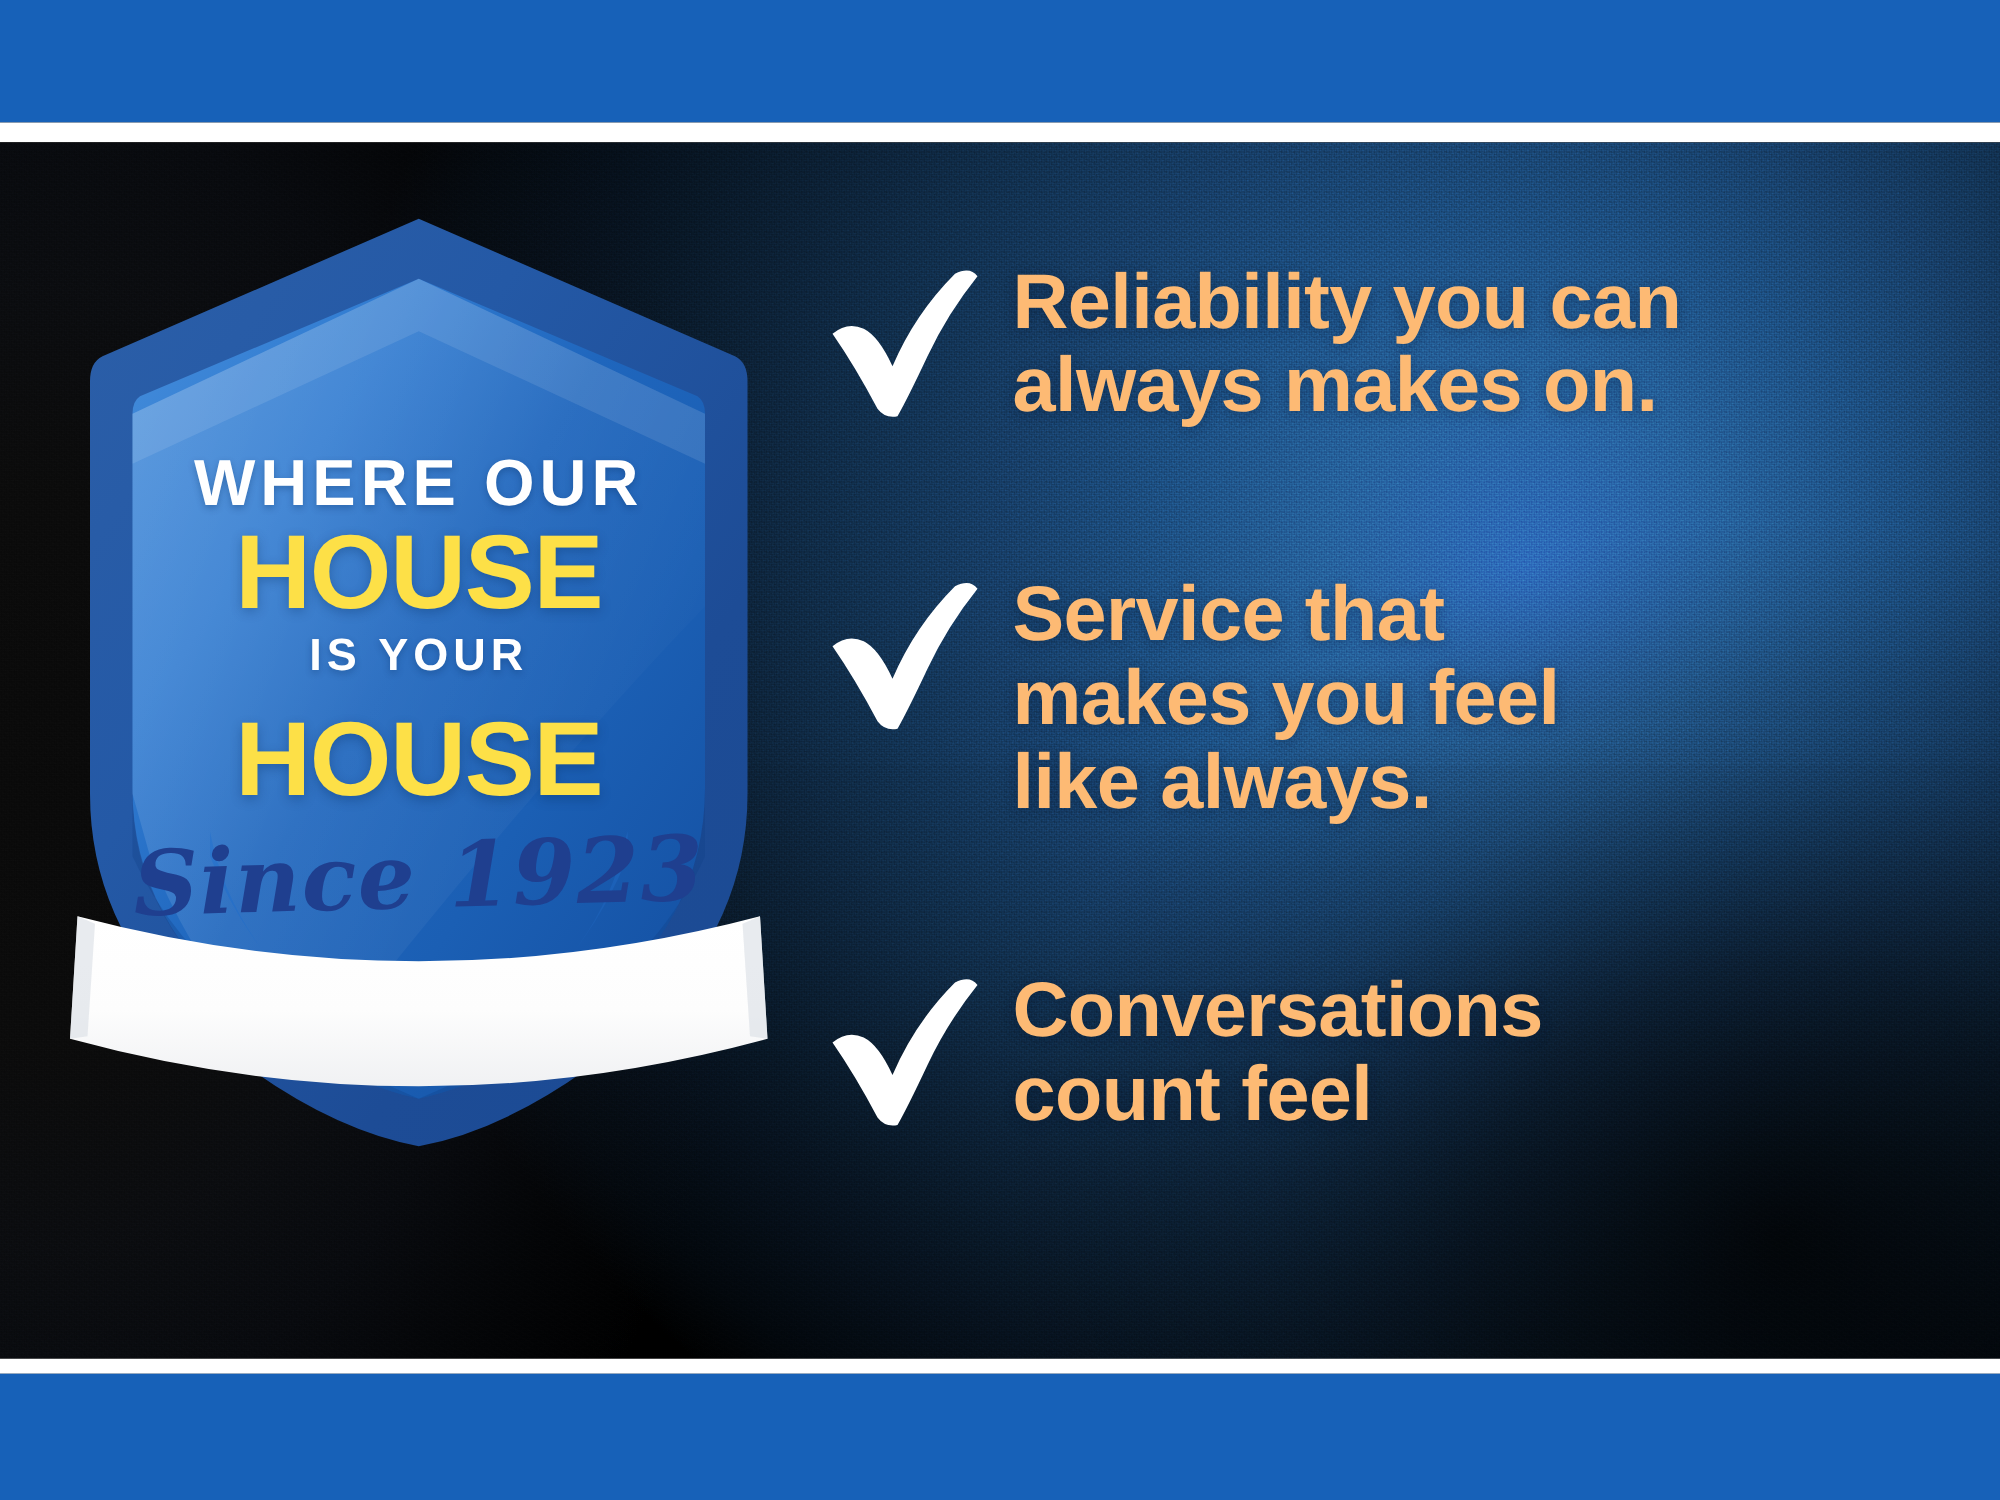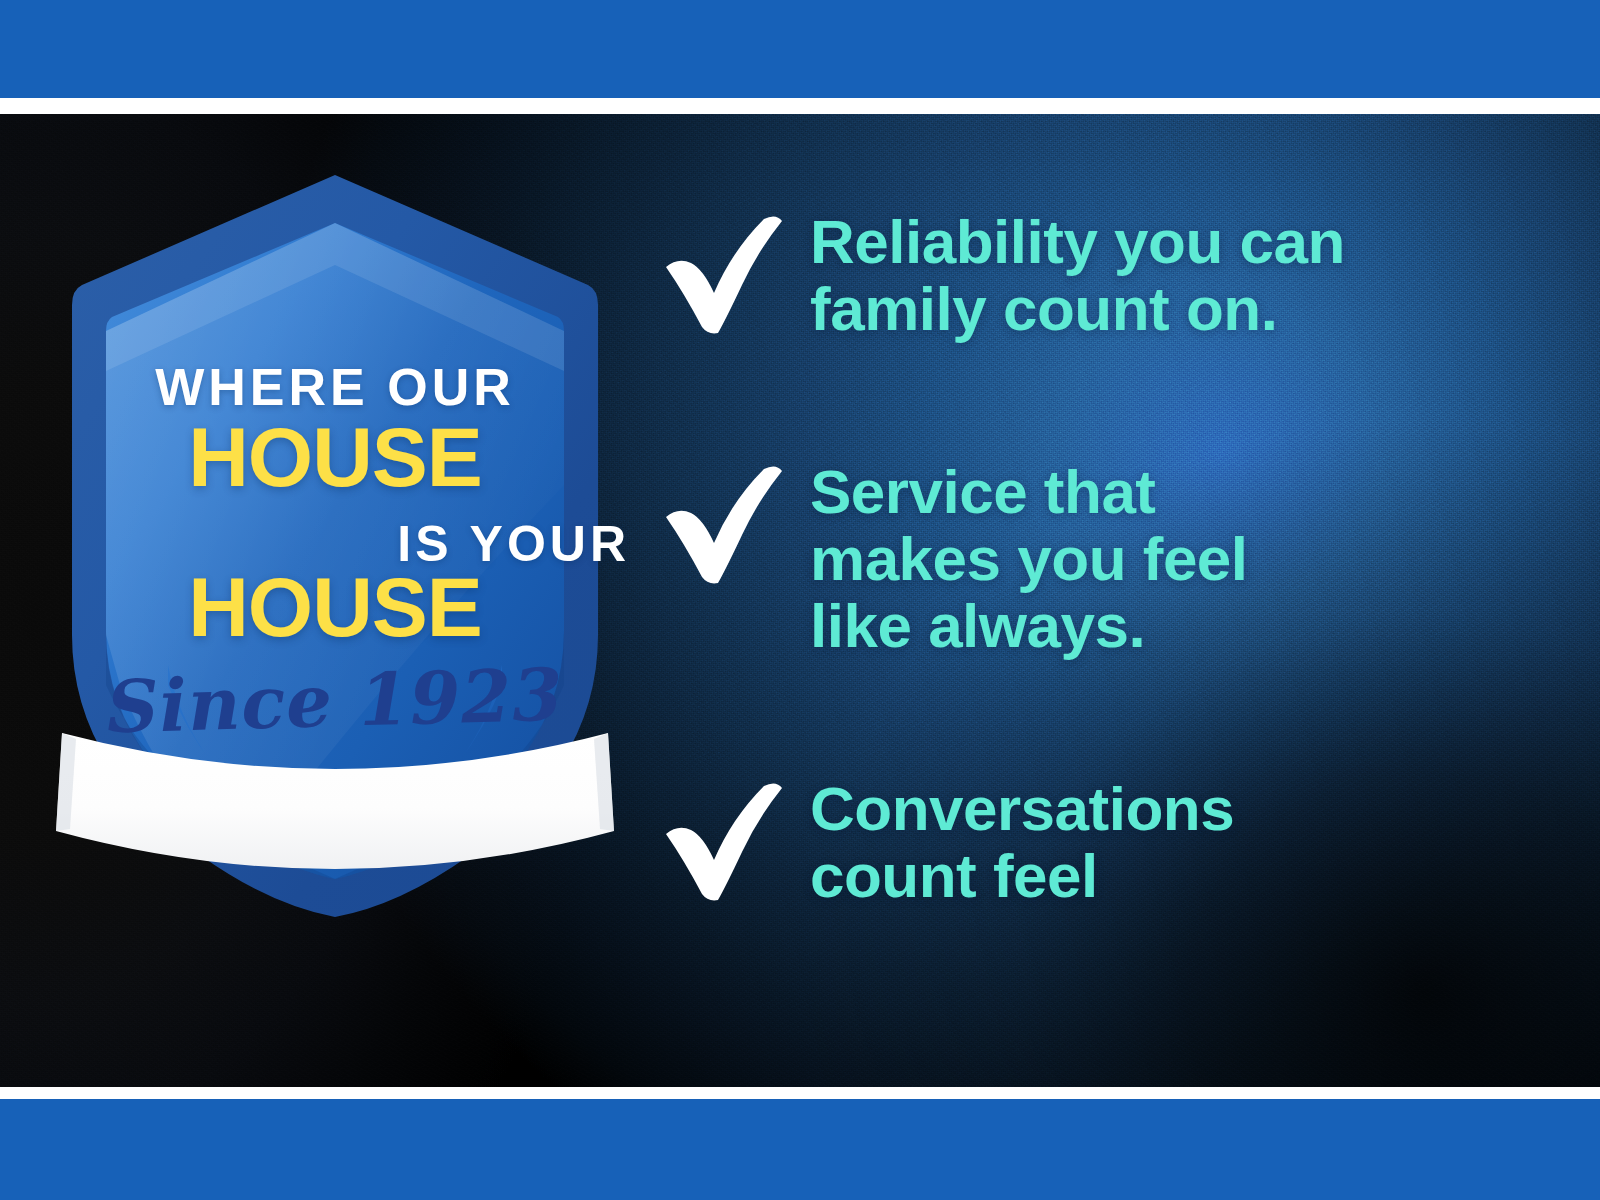--- a/index.html
+++ b/index.html
@@ -211,7 +211,7 @@
 
   .b-text {
     flex: 1 1 auto;
-    color: #5eead4;
+    color: #fdba74;
     font-weight: 700;
     font-size: 62px;
     line-height: 1.08;

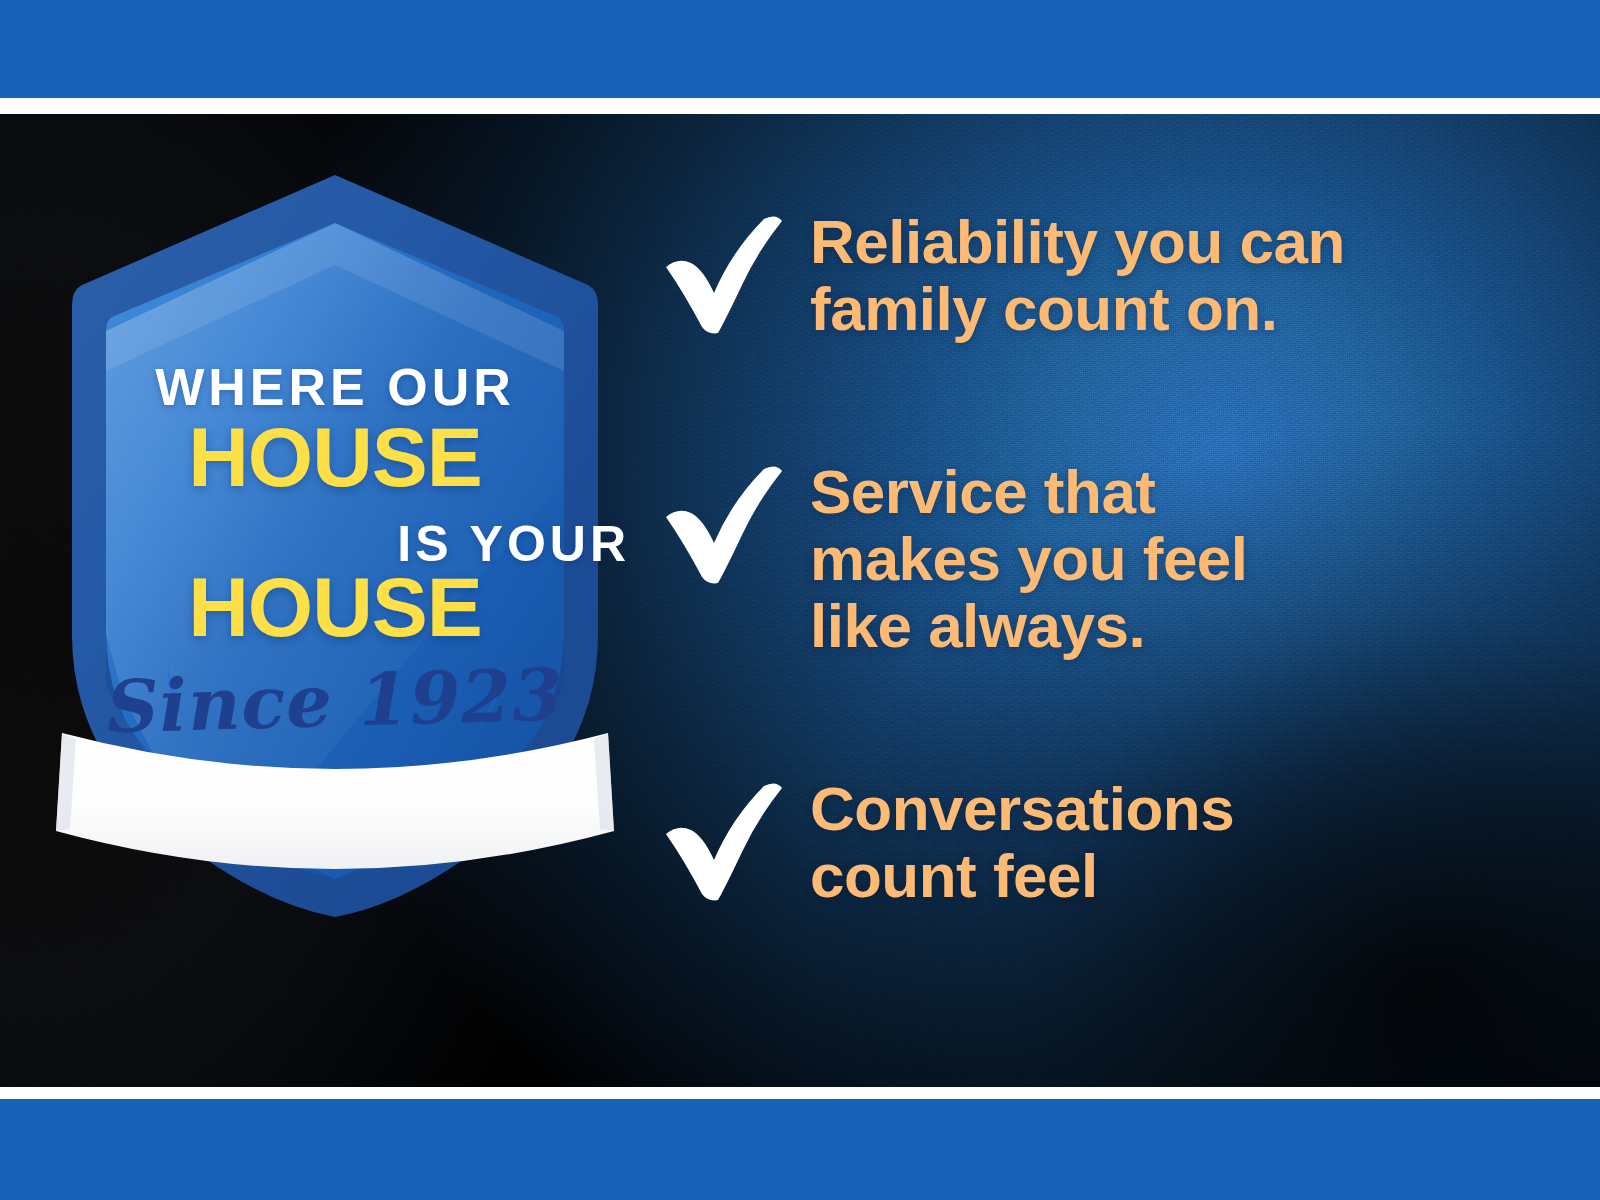--- a/index.html
+++ b/index.html
@@ -334,7 +334,7 @@
       </div>
       <div class="b-text">
         <span>Reliability you can</span>
-        <span>family count on.</span>
+        <span>always makes on.</span>
       </div>
     </div>
 

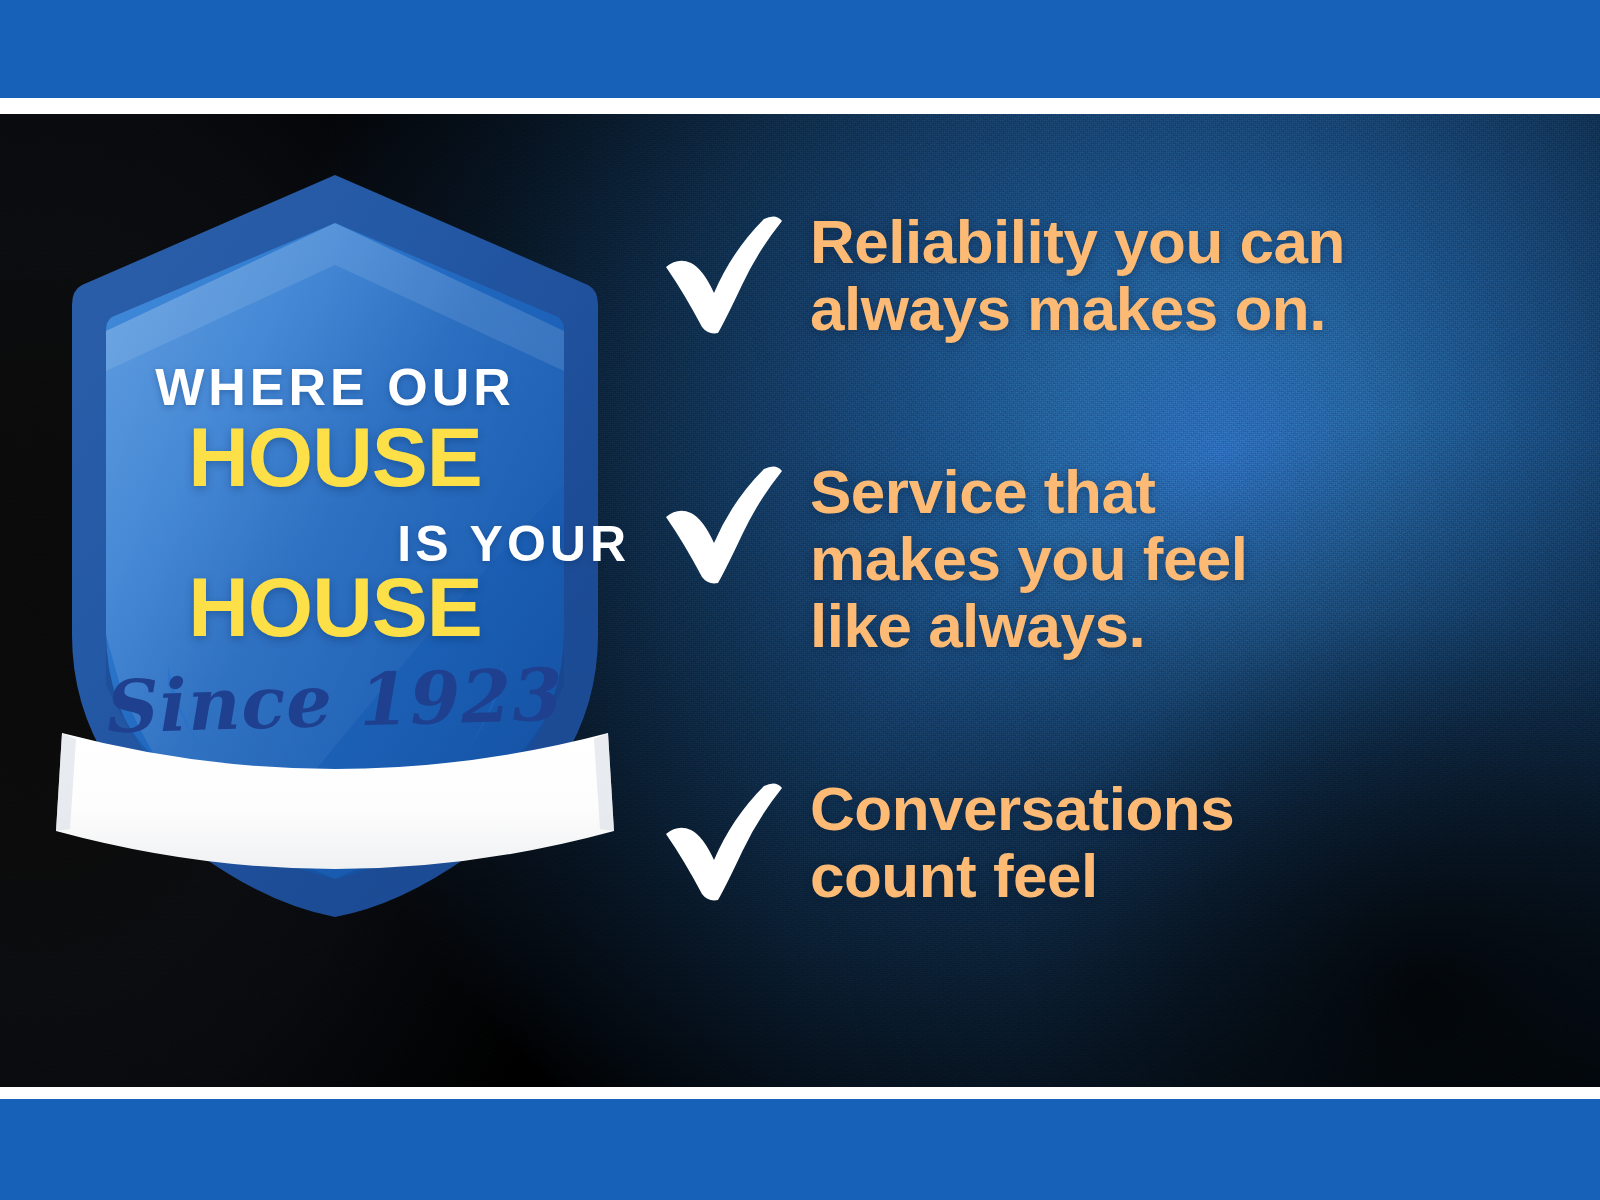--- a/index.html
+++ b/index.html
@@ -167,7 +167,7 @@
   }
   .l1 { top: 196px; }
   .l2 { top: 250px; }
-  .l3 { top: 354px; font-size: 50px; text-align: right; }
+  .l3 { top: 341px; font-size: 36px; }
   .l4 { top: 400px; }
 
   .ribbon-text {

